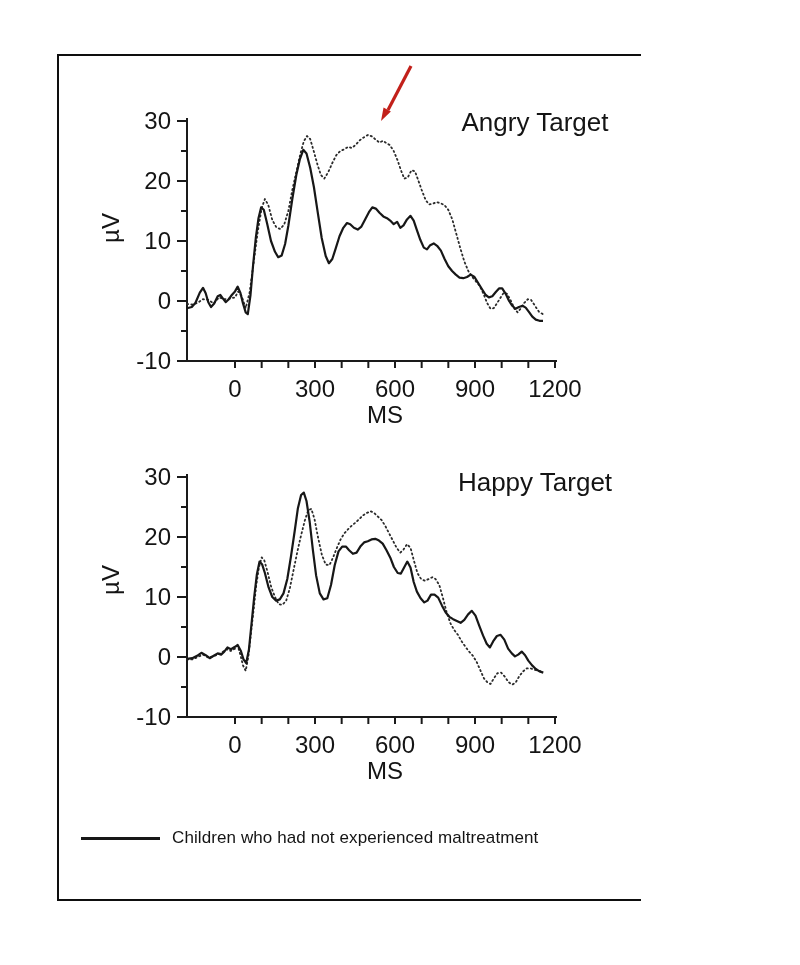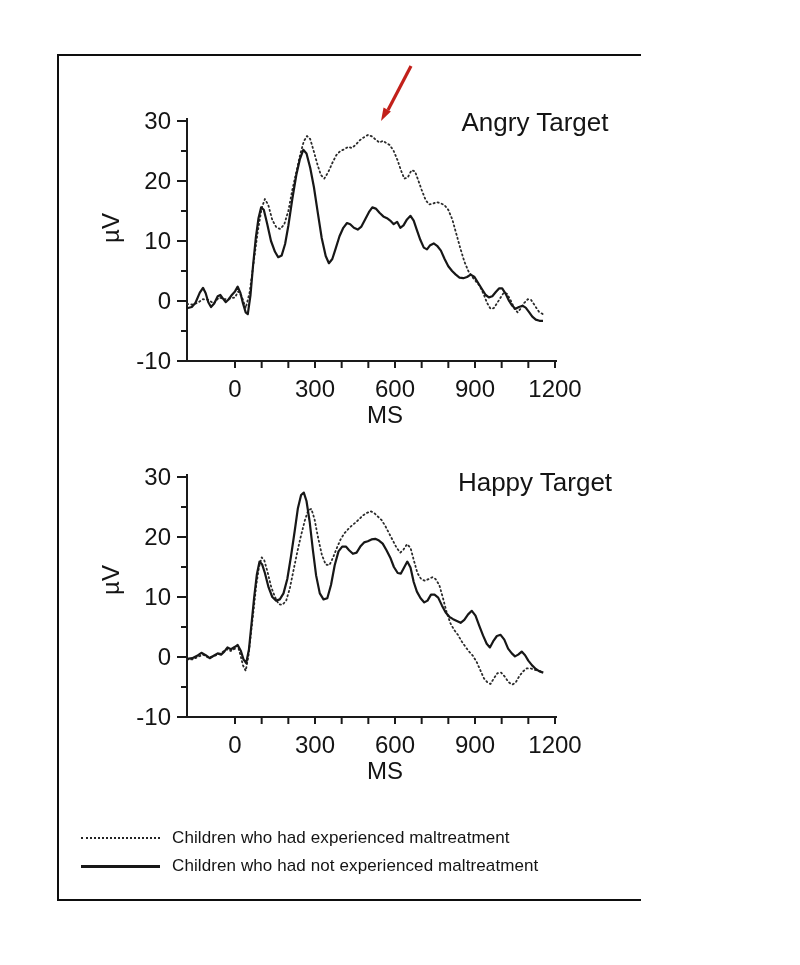--- a/index.html
+++ b/index.html
@@ -124,10 +124,6 @@
 
   <div class="legend">
     <div class="legend-row">
-      <span class="legend-sample dotted"></span>
-      <span class="legend-label">Children who had experienced maltreatment</span>
-    </div>
-    <div class="legend-row">
       <span class="legend-sample solid"></span>
       <span class="legend-label">Children who had not experienced maltreatment</span>
     </div>

